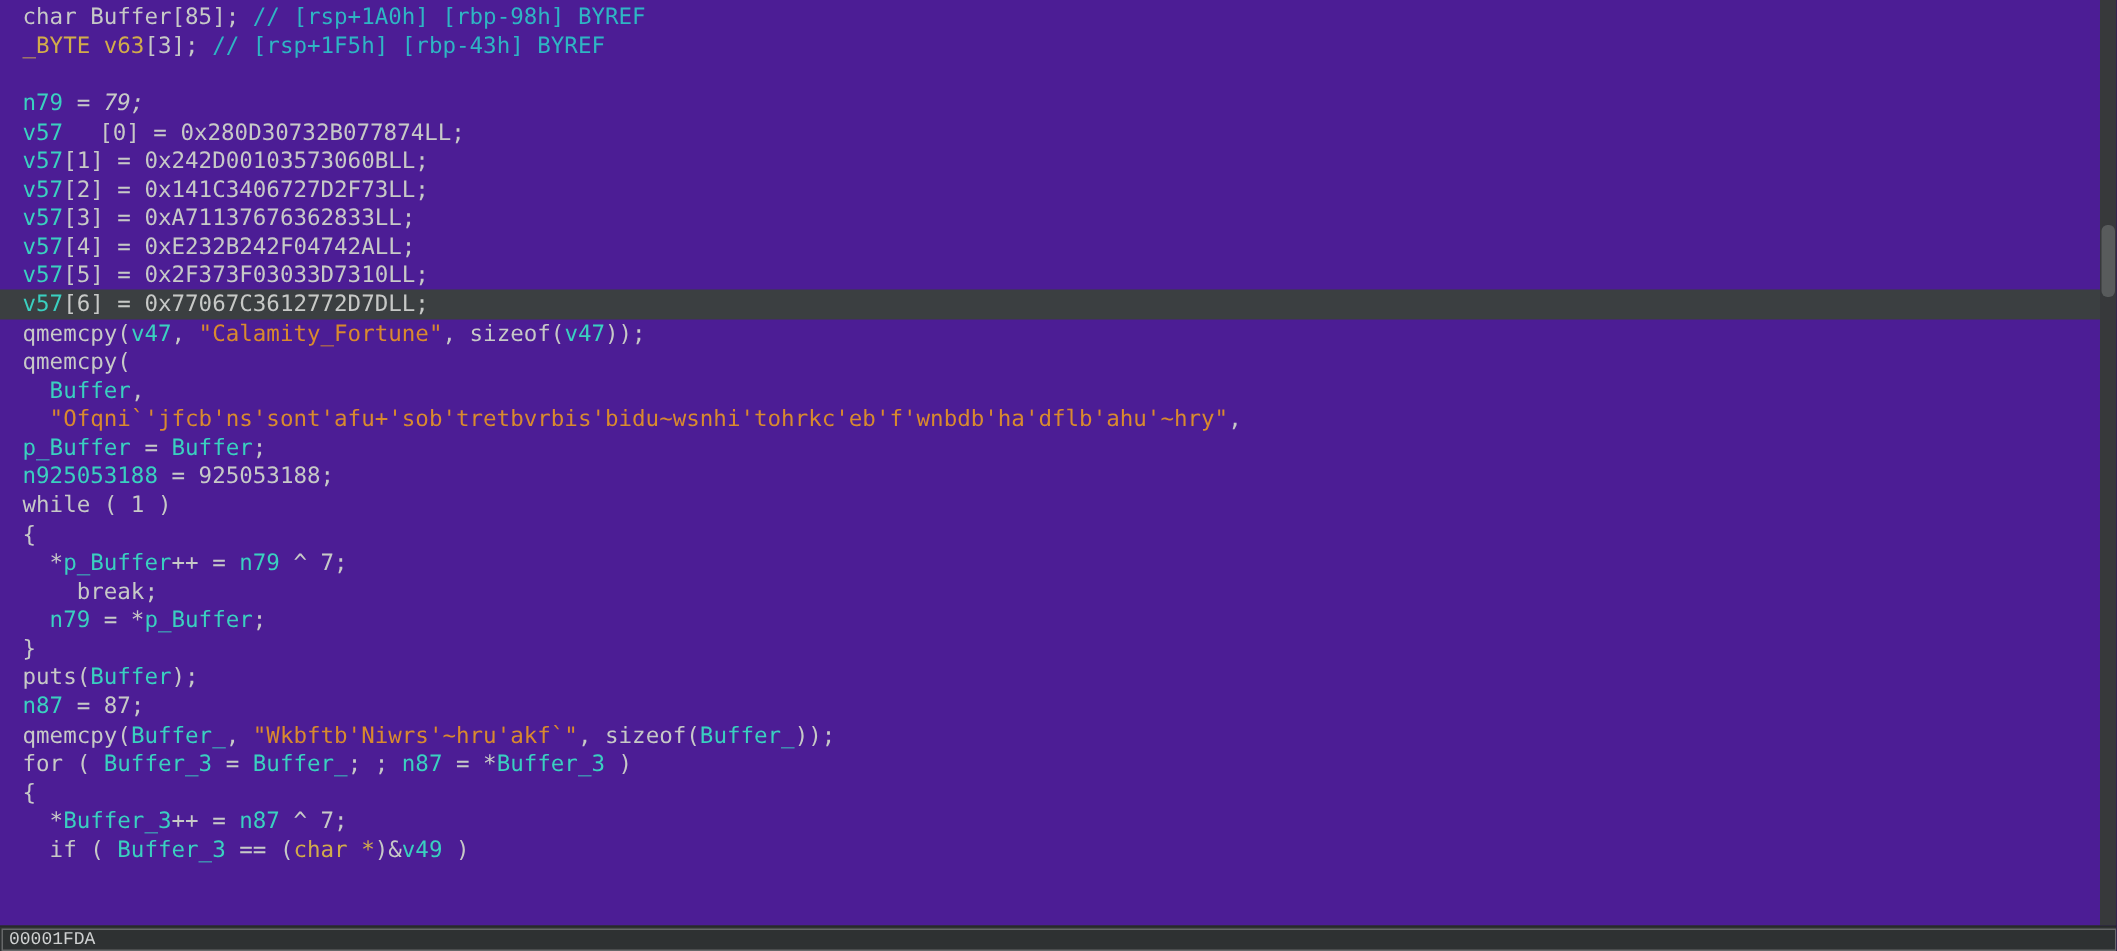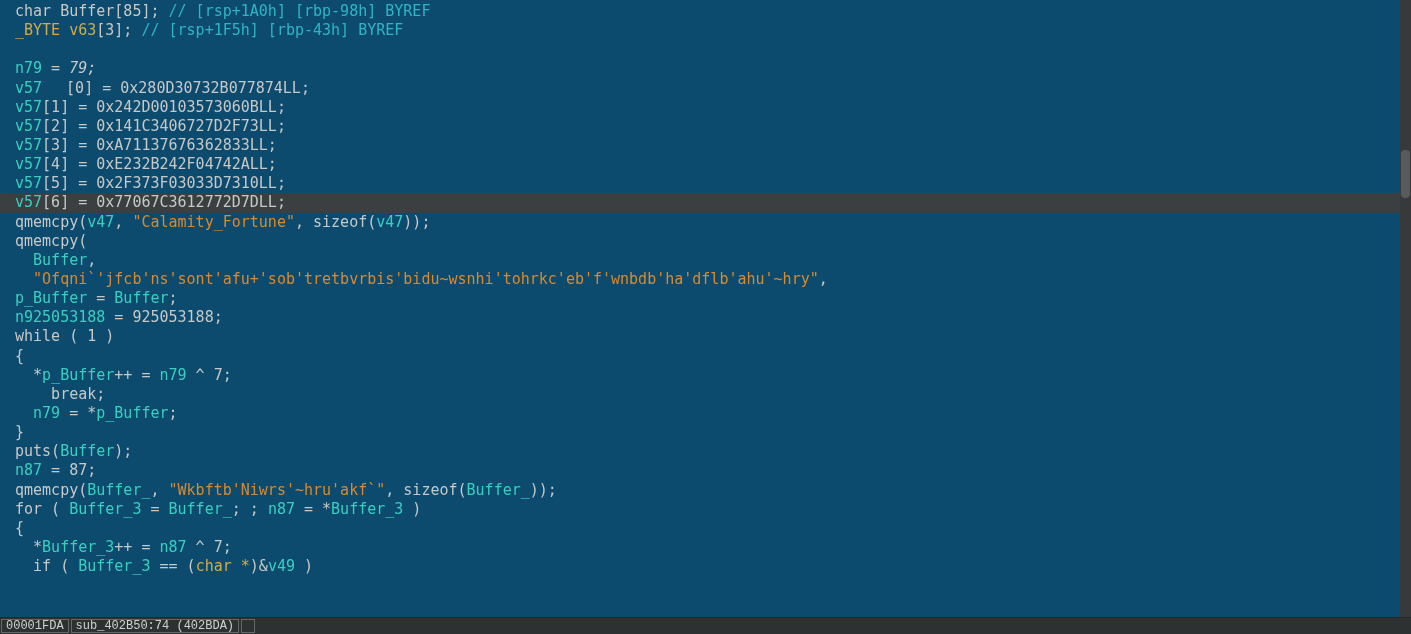--- a/index.html
+++ b/index.html
@@ -7,7 +7,7 @@
     position: relative;
     width: 1411px;
     height: 634px;
-    background: #0c4a6e;
+    background: #4c1d95;
     overflow: hidden;
     font-family: "DejaVu Sans Mono", "Liberation Mono", monospace;
   }

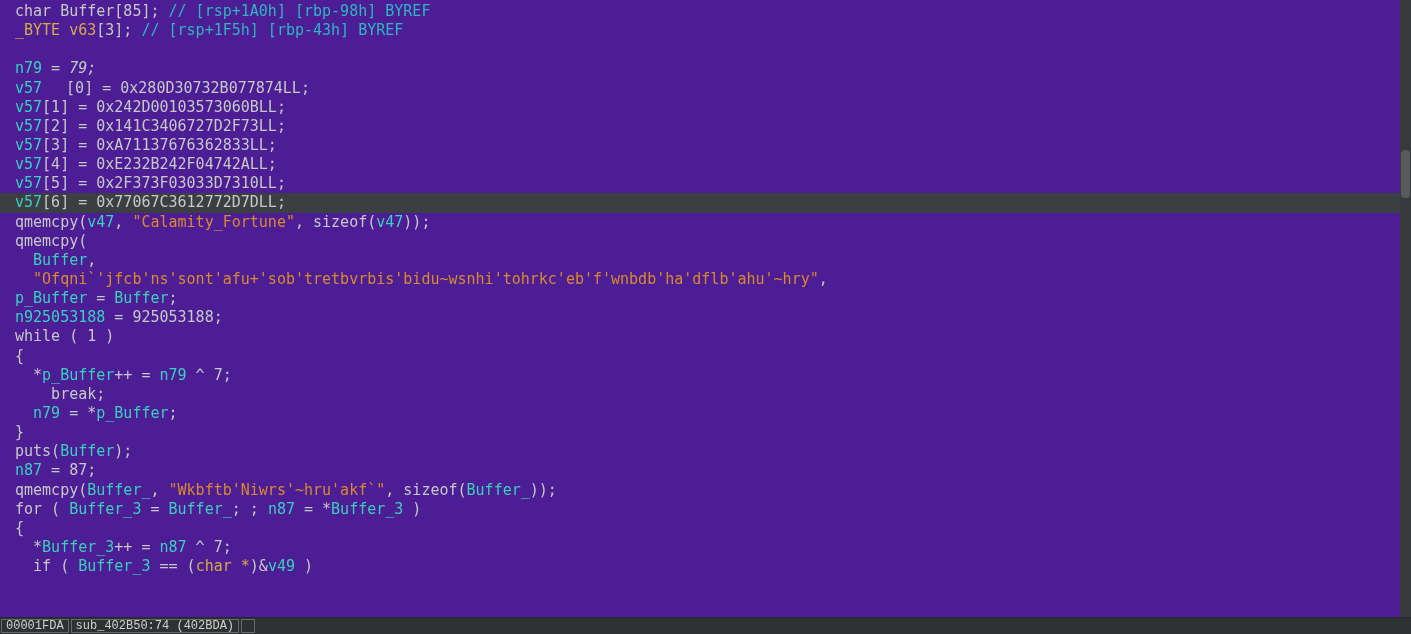--- a/index.html
+++ b/index.html
@@ -52,6 +52,7 @@
     gap: 2px;
     padding: 1px 0 1px 1px;
     font-family: "Liberation Mono", monospace;
+    flex-direction: column;
   }
   .status-cell {
     border: 1px solid #666869;

